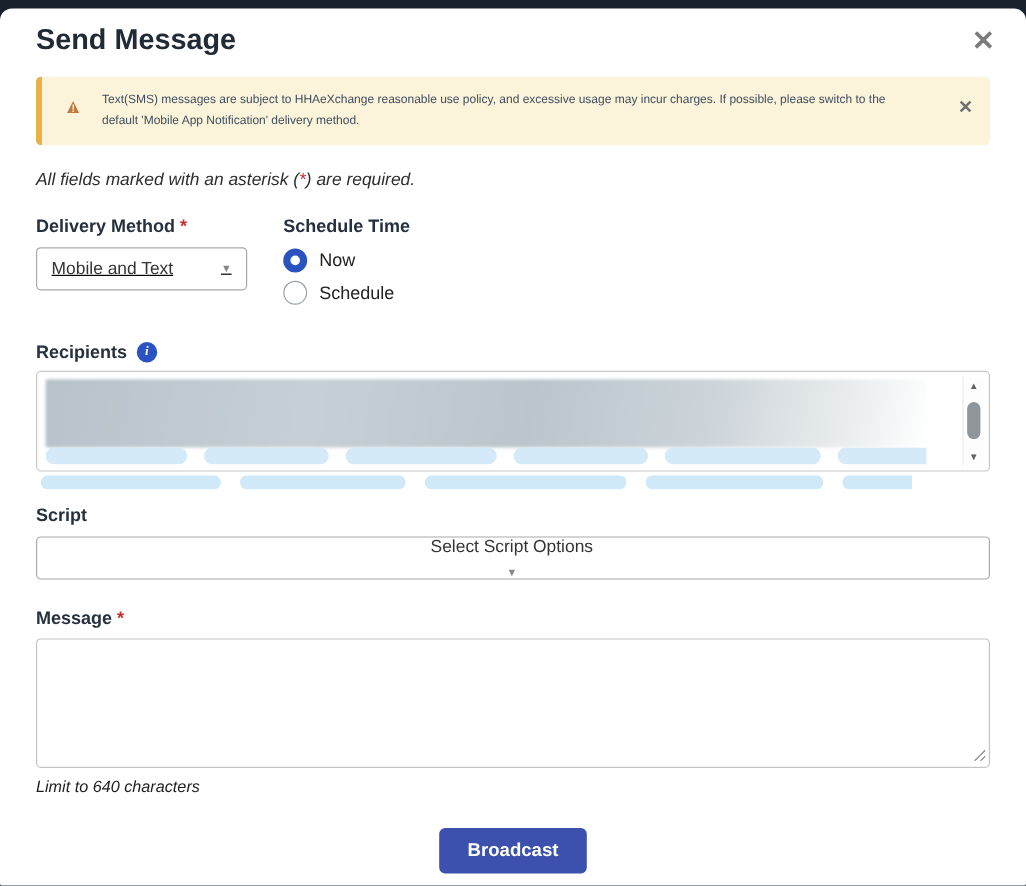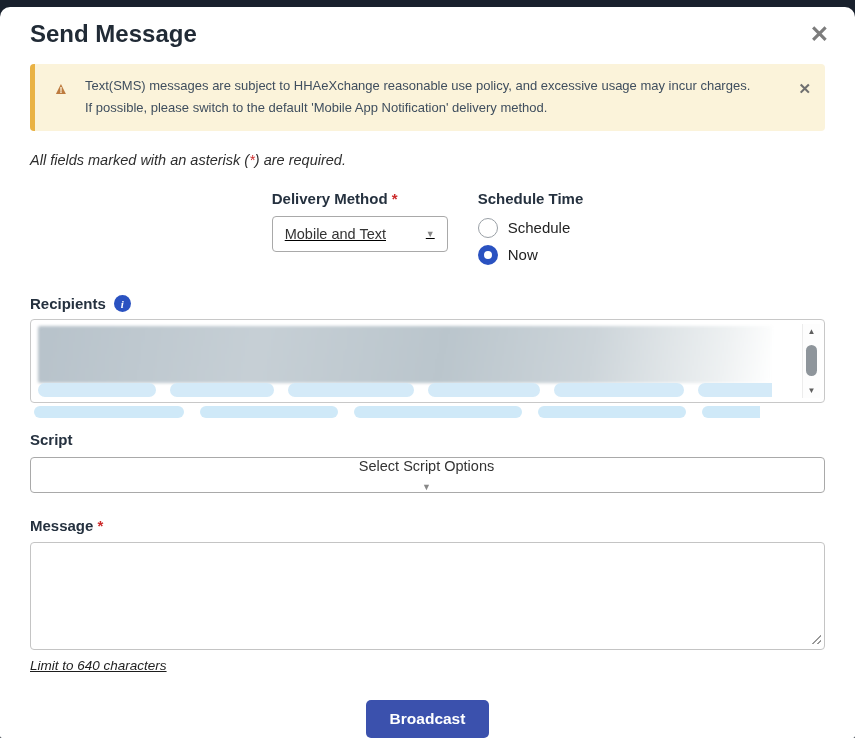--- a/index.html
+++ b/index.html
@@ -25,7 +25,7 @@
     color:#bd7b3f;font-size:17px;line-height:16px;text-align:center;}
   .warn-icon::after{content:"!";position:absolute;left:0;right:0;top:4px;
     color:#fbf3da;font-size:9px;font-weight:700;line-height:10px;}
-  .banner-text{flex:1;font-size:13px;color:#3f4e5e;line-height:1.75;padding-right:28px;}
+  .banner-text{flex:1;font-size:10px;color:#3f4e5e;line-height:1.75;padding-right:28px;}
   .banner-close{flex:0 0 auto;font-size:15px;font-weight:700;color:#6f6f6f;margin-top:5px;cursor:pointer;}
   
   .note{margin:21px 30px 0;font-style:italic;font-size:14.5px;color:#2e2e2e;}

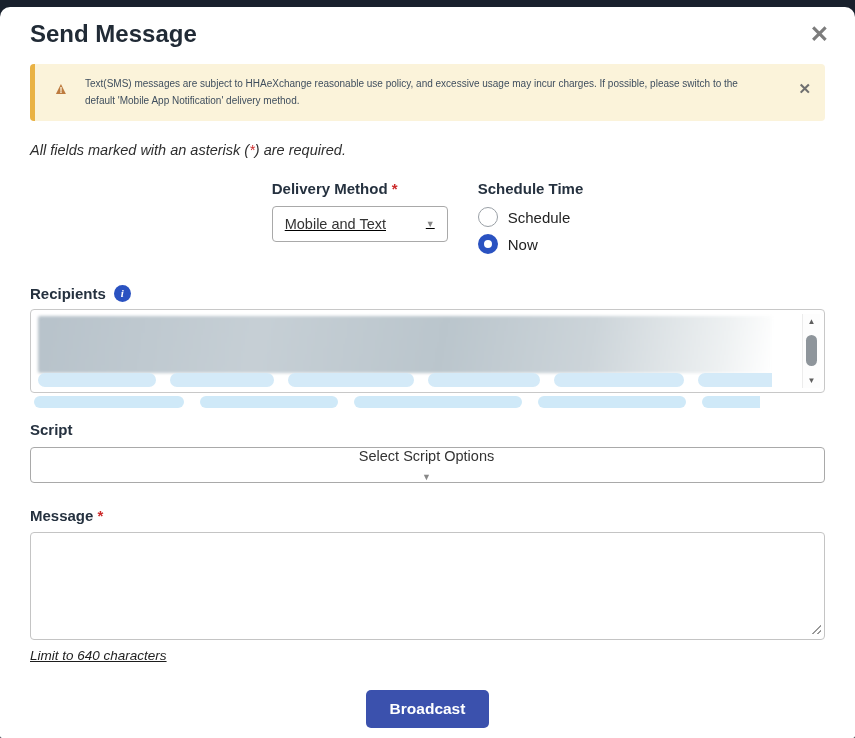--- a/index.html
+++ b/index.html
@@ -33,7 +33,7 @@
   
   .flabel{font-size:15px;font-weight:700;color:#25313f;}
   
-  .row{display:flex;margin:22px 30px 0;justify-content:center;}
+  .row{display:flex;margin:22px 30px 0;}
   .col-dm{width:206px;}
   .select-sm{
     width:176px;height:36px;margin-top:9px;border:1px solid #a9a9a9;border-radius:4px;

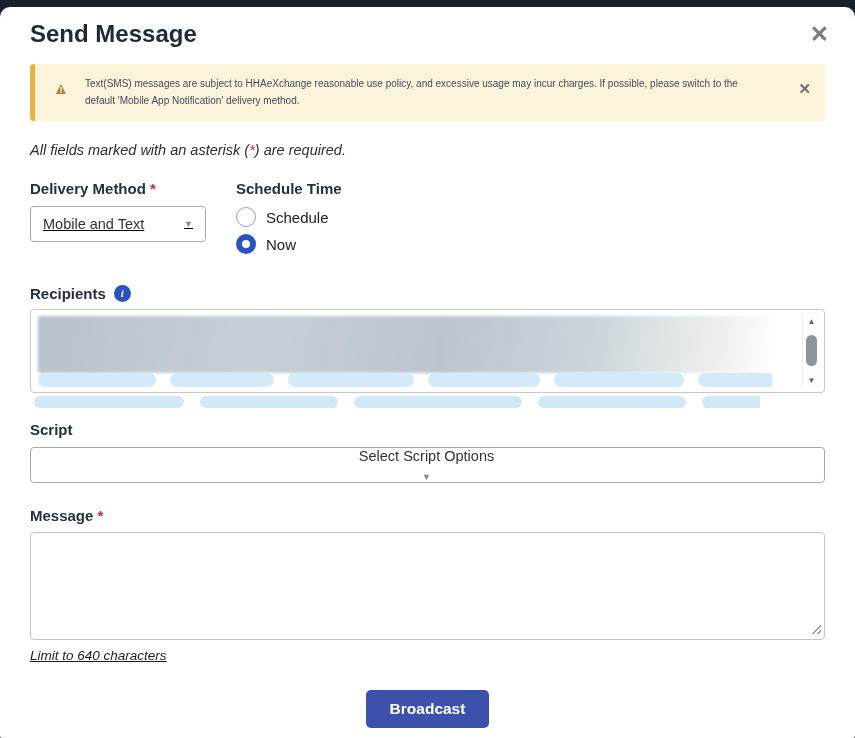--- a/index.html
+++ b/index.html
@@ -135,12 +135,12 @@
       <div class="flabel">Schedule Time</div>
       <div class="radio-group">
         <div class="radio-row">
+          <span class="radio on"></span>
+          <span class="radio-label">Now</span>
+        </div>
+        <div class="radio-row">
           <span class="radio off"></span>
           <span class="radio-label">Schedule</span>
-        </div>
-        <div class="radio-row">
-          <span class="radio on"></span>
-          <span class="radio-label">Now</span>
         </div>
       </div>
     </div>

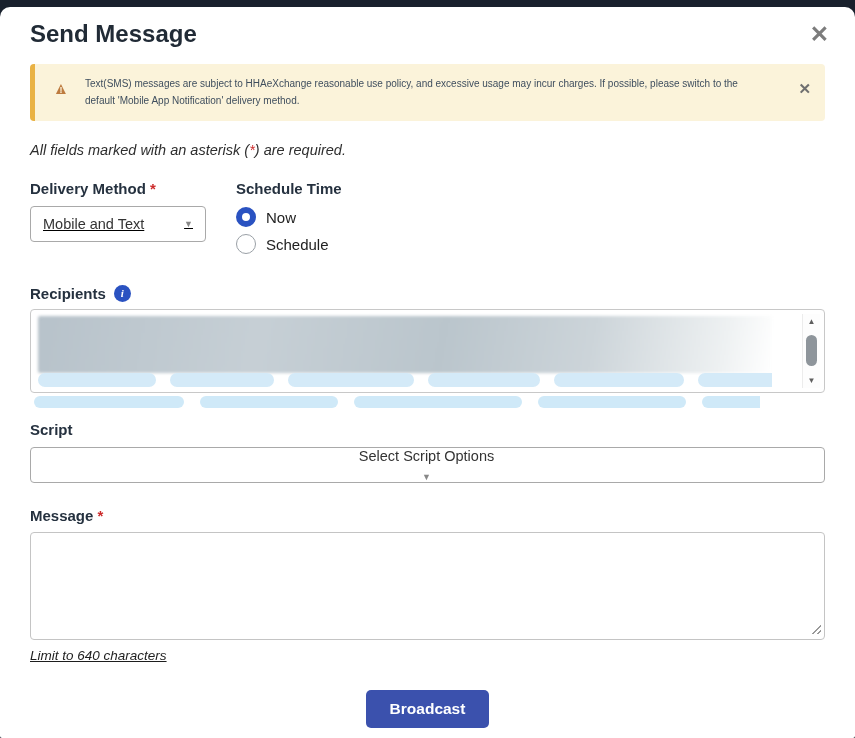--- a/index.html
+++ b/index.html
@@ -96,7 +96,7 @@
     background:
       linear-gradient(135deg,transparent 0 54%,#999 54% 62%,transparent 62% 78%,#999 78% 86%,transparent 86%);
   }
-  .limit-note{margin:8px 30px 0;font-style:italic;font-size:13.5px;color:#1e1e1e;text-decoration:underline;}
+  .limit-note{margin:8px 30px 0;font-style:italic;font-size:13.5px;color:#1e1e1e;}
   
   .btn-row{display:flex;justify-content:center;margin-top:27px;}
   .broadcast{

